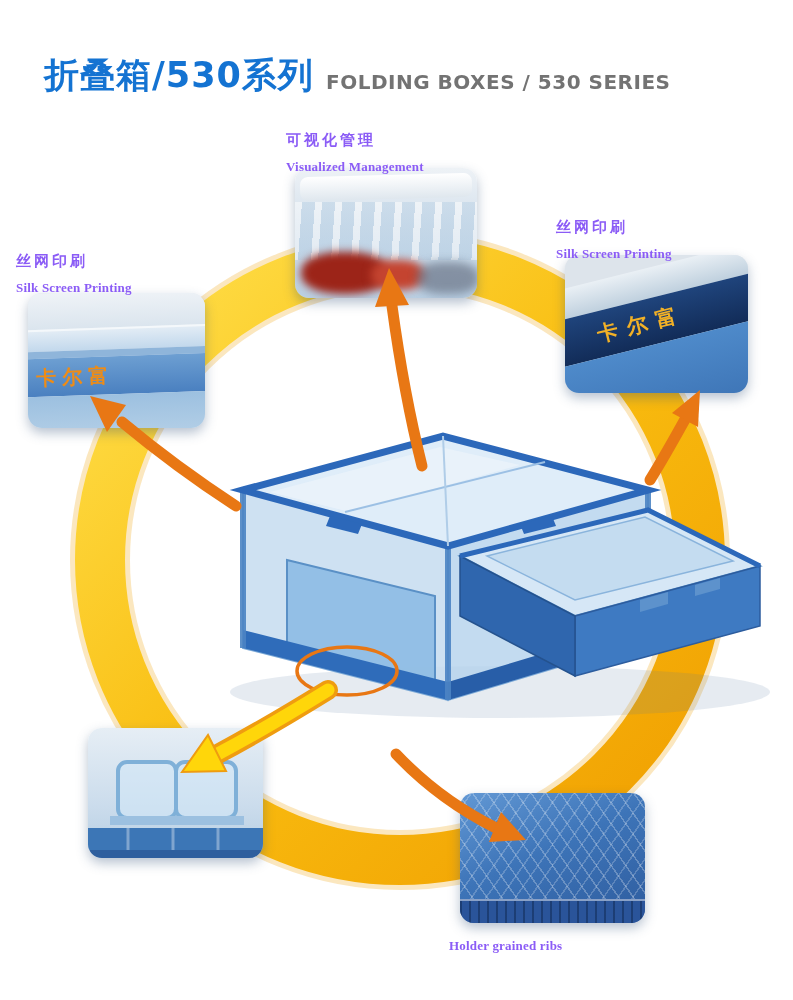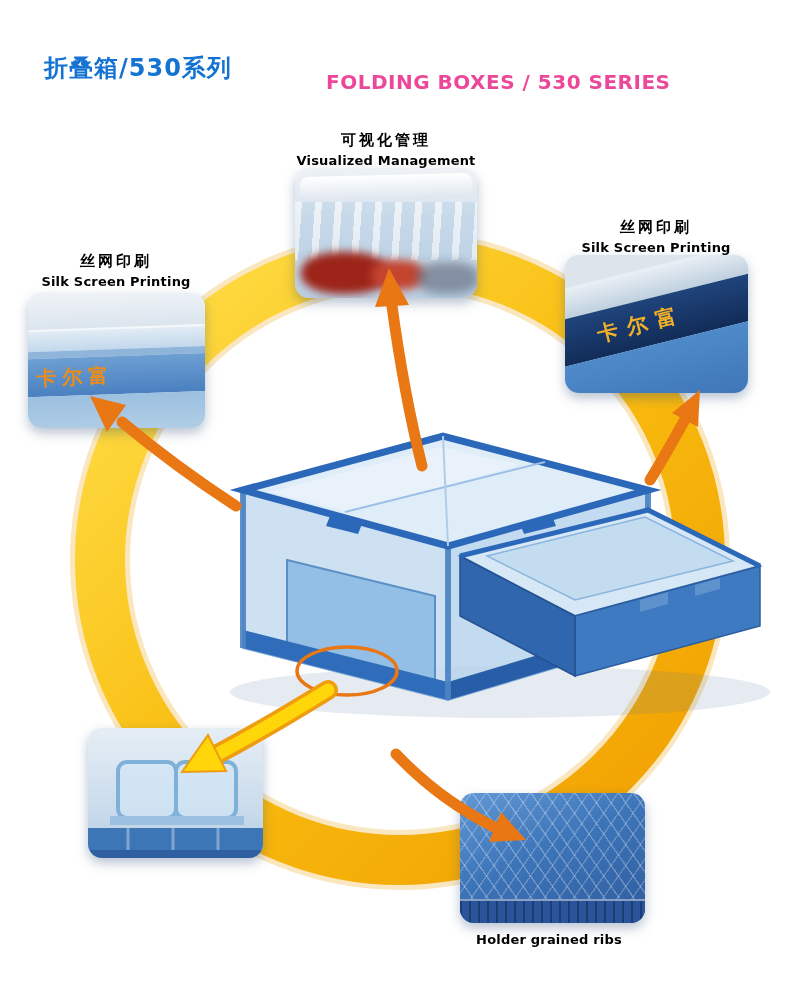--- a/index.html
+++ b/index.html
@@ -8,7 +8,7 @@
   .page{position:relative;width:793px;height:1000px;background:#ffffff;overflow:hidden;}
   .layer{position:absolute;left:0;top:0;width:793px;height:1000px;}
 
-  .title-zh{position:absolute;left:44px;top:52px;font-size:24px;font-weight:bold;color:#1473d2;letter-spacing:1px;z-index:6;}
+  .title-zh{position:absolute;left:44px;top:52px;font-size:35px;font-weight:bold;color:#1473d2;letter-spacing:1px;z-index:6;}
   .title-en{position:absolute;left:326px;top:70px;font-size:20px;font-weight:bold;color:#ec4899;letter-spacing:.5px;z-index:6;}
 
   .feature-label{position:absolute;text-align:center;color:#000000;z-index:6;}

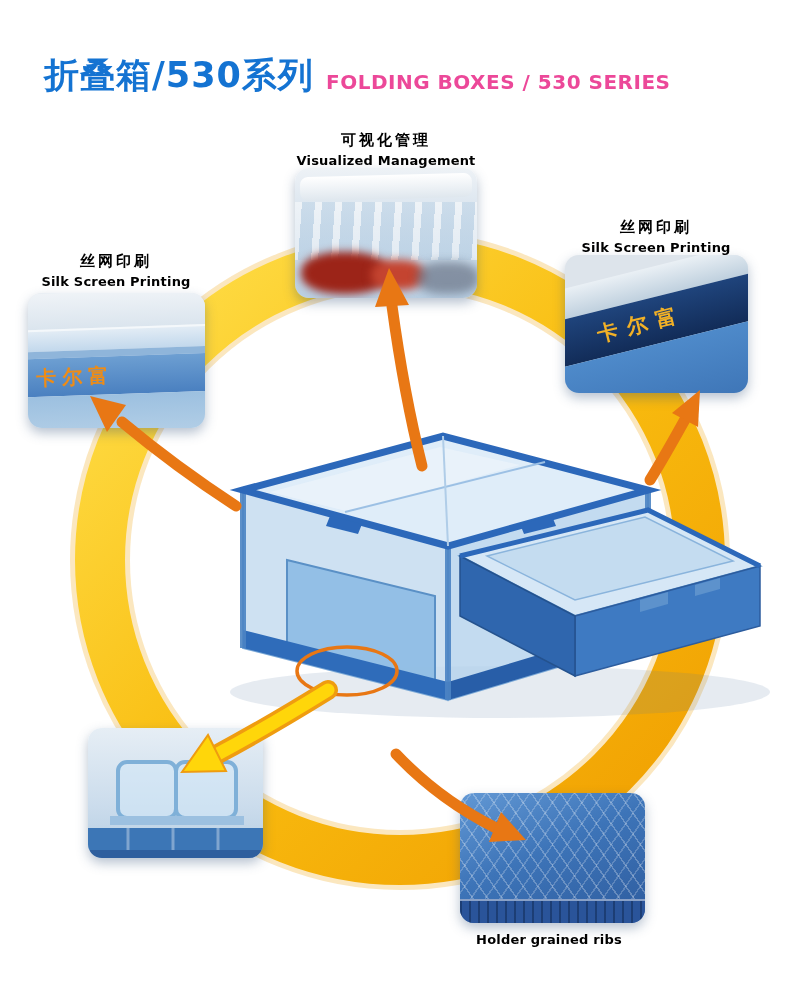--- a/index.html
+++ b/index.html
@@ -9,7 +9,7 @@
   .layer{position:absolute;left:0;top:0;width:793px;height:1000px;}
 
   .title-zh{position:absolute;left:44px;top:52px;font-size:35px;font-weight:bold;color:#1473d2;letter-spacing:1px;z-index:6;}
-  .title-en{position:absolute;left:326px;top:70px;font-size:20px;font-weight:bold;color:#ec4899;letter-spacing:.5px;z-index:6;}
+  .title-en{position:absolute;left:326px;top:70px;font-size:20px;font-weight:bold;color:#737373;letter-spacing:.5px;z-index:6;}
 
   .feature-label{position:absolute;text-align:center;color:#000000;z-index:6;}
   .feature-label .zh{font-size:15px;font-weight:bold;letter-spacing:3px;}

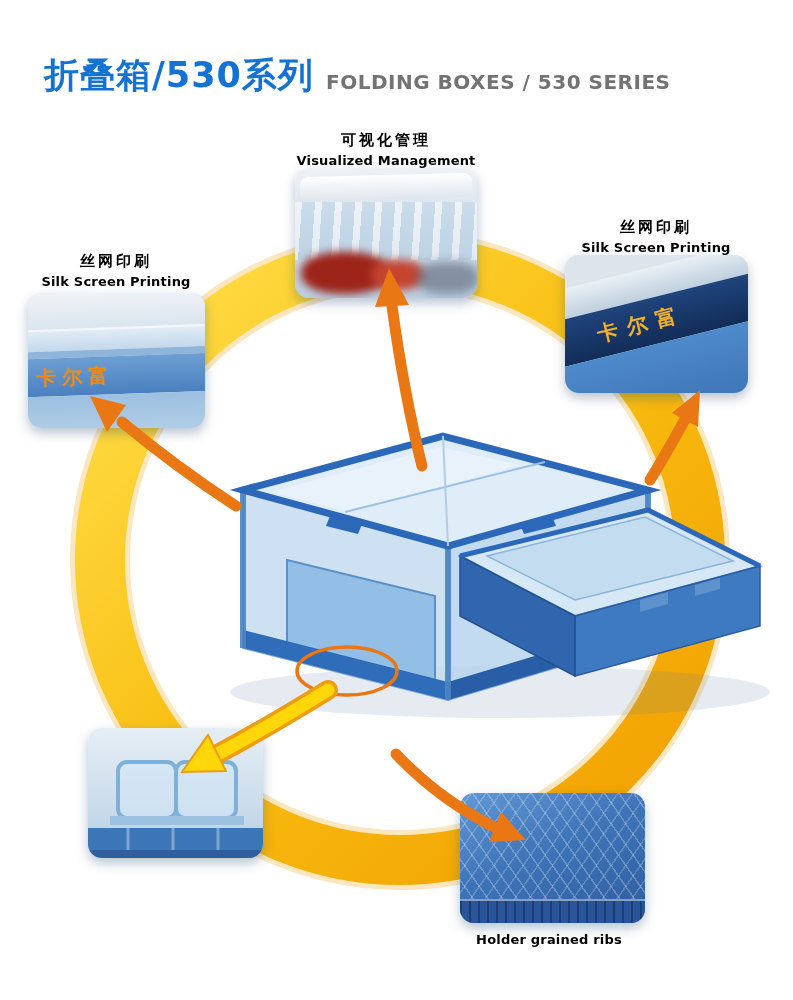--- a/index.html
+++ b/index.html
@@ -11,7 +11,7 @@
   .title-zh{position:absolute;left:44px;top:52px;font-size:35px;font-weight:bold;color:#1473d2;letter-spacing:1px;z-index:6;}
   .title-en{position:absolute;left:326px;top:70px;font-size:20px;font-weight:bold;color:#737373;letter-spacing:.5px;z-index:6;}
 
-  .feature-label{position:absolute;text-align:center;color:#000000;z-index:6;}
+  .feature-label{position:absolute;color:#8b5cf6;z-index:6;font-family:Liberation Serif, serif;}
   .feature-label .zh{font-size:15px;font-weight:bold;letter-spacing:3px;}
   .feature-label .en{font-size:13px;font-weight:bold;margin-top:3px;letter-spacing:.2px;}
   .label-top{left:286px;top:131px;width:200px;}

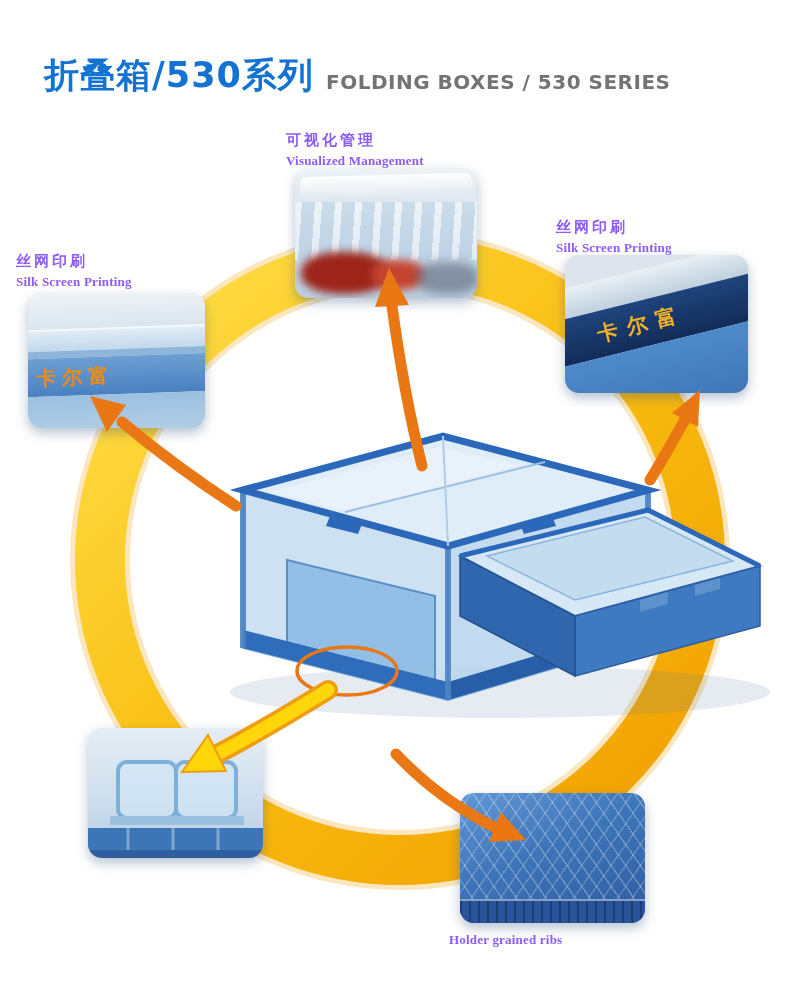--- a/index.html
+++ b/index.html
@@ -13,7 +13,7 @@
 
   .feature-label{position:absolute;color:#8b5cf6;z-index:6;font-family:Liberation Serif, serif;}
   .feature-label .zh{font-size:15px;font-weight:bold;letter-spacing:3px;}
-  .feature-label .en{font-size:13px;font-weight:bold;margin-top:3px;letter-spacing:.2px;}
+  .feature-label .en{font-size:13px;font-weight:bold;margin-top:9px;letter-spacing:.2px;}
   .label-top{left:286px;top:131px;width:200px;}
   .label-right{left:556px;top:218px;width:200px;}
   .label-left{left:16px;top:252px;width:200px;}

